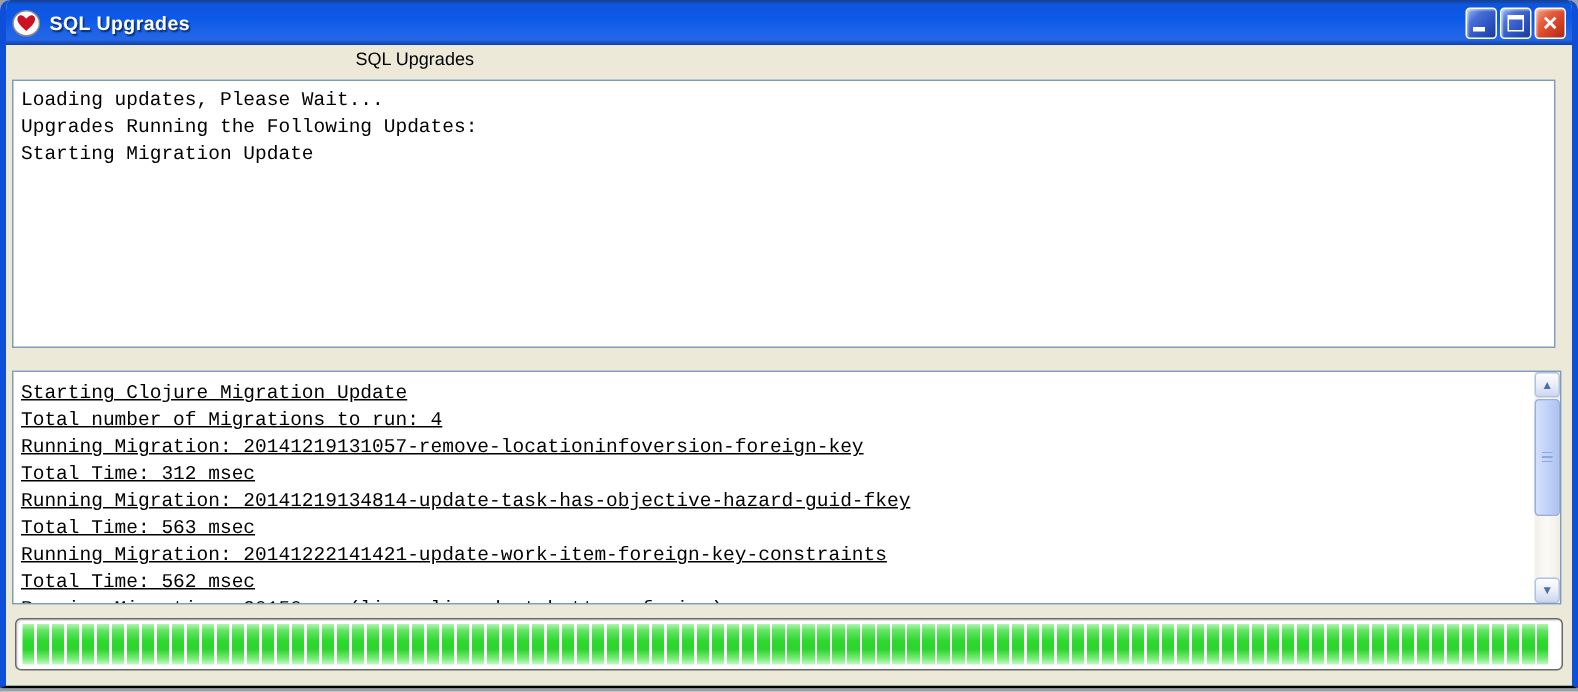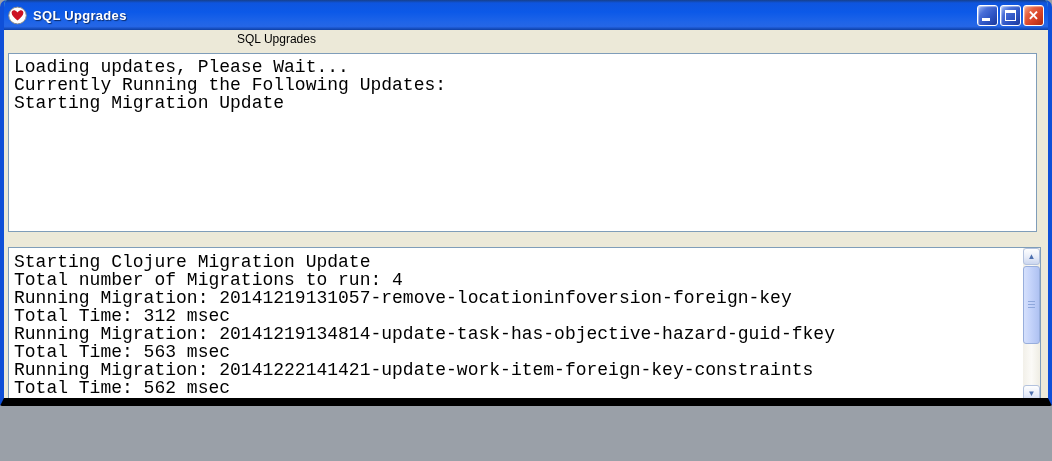--- a/index.html
+++ b/index.html
@@ -7,9 +7,9 @@
   body { font-family:"Liberation Sans", sans-serif; }
 
   .window {
-    position:relative; width:1052px; height:406px;
+    position:relative; width:1052px; height:459px;
     background:#86efac;
-    border-left:4px solid #0F4FD8; border-right:4px solid #0F4FD8; border-bottom:8px solid #000000;
+    border-left:4px solid #0F4FD8; border-right:4px solid #0F4FD8; border-bottom:2px solid #000000;
     border-radius:7px 7px 2px 2px;
     overflow:hidden;
   }

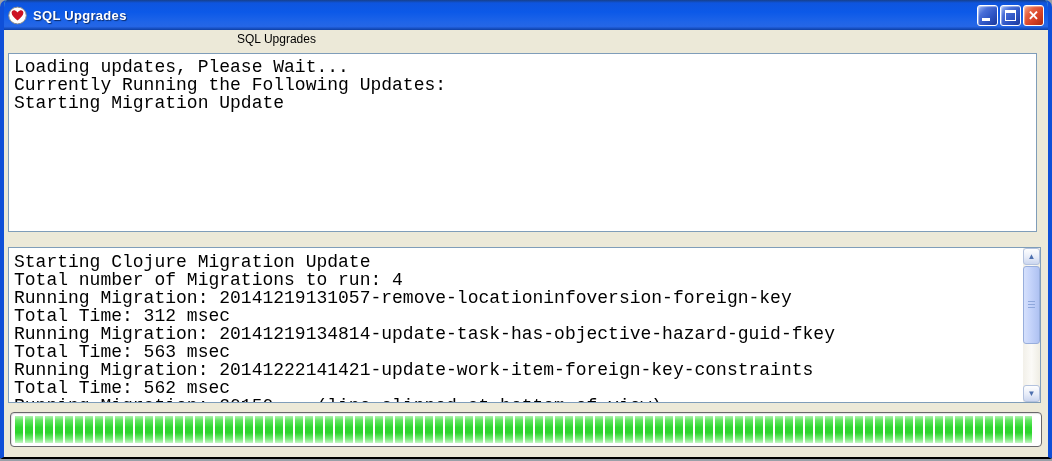--- a/index.html
+++ b/index.html
@@ -49,7 +49,7 @@
     font-size:12px; color:#000;
   }
 
-  .mono { font-family:"Liberation Mono","DejaVu Sans Mono",monospace; font-size:18px; line-height:18px; color:#000; white-space:pre; }
+  .mono { font-family:"Liberation Mono","DejaVu Sans Mono",monospace; font-size:13px; line-height:18px; color:#000; white-space:pre; }
 
   .status-box {
     position:absolute; left:4px; top:23px; width:1029px; height:179px;

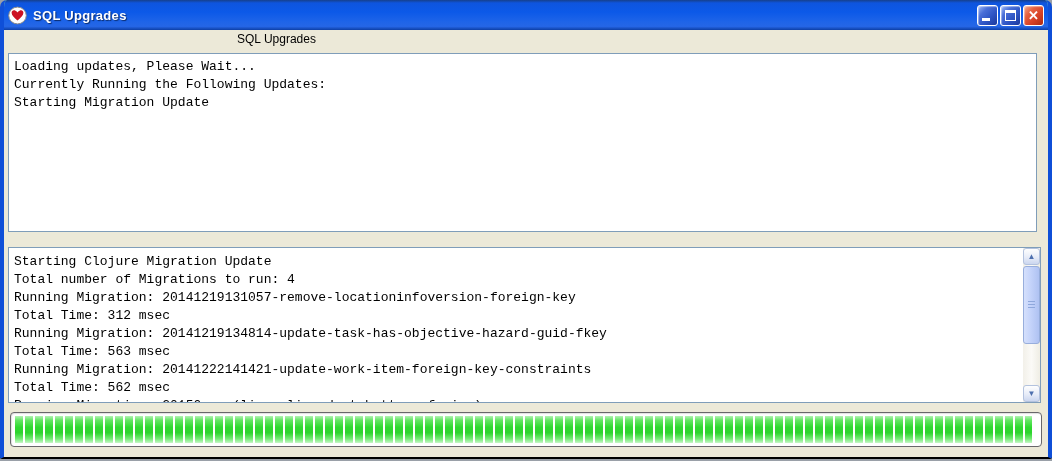--- a/index.html
+++ b/index.html
@@ -123,7 +123,7 @@
 
     <div class="panel-label">SQL Upgrades</div>
 
-    <div class="status-box mono"><div>Loading updates, Please Wait...</div><div>Currently Running the Following Updates:</div><div>Starting Migration Update</div></div>
+    <div class="status-box mono"><div>Loading updates, Please Wait...</div><div>Upgrades Running the Following Updates:</div><div>Starting Migration Update</div></div>
 
     <div class="log-box">
       <div class="log-lines mono"><div>Starting Clojure Migration Update</div><div>Total number of Migrations to run: 4</div><div>Running Migration: 20141219131057-remove-locationinfoversion-foreign-key</div><div>Total Time: 312 msec</div><div>Running Migration: 20141219134814-update-task-has-objective-hazard-guid-fkey</div><div>Total Time: 563 msec</div><div>Running Migration: 20141222141421-update-work-item-foreign-key-constraints</div><div>Total Time: 562 msec</div><div>Running Migration: 20150... (line clipped at bottom of view)</div></div>

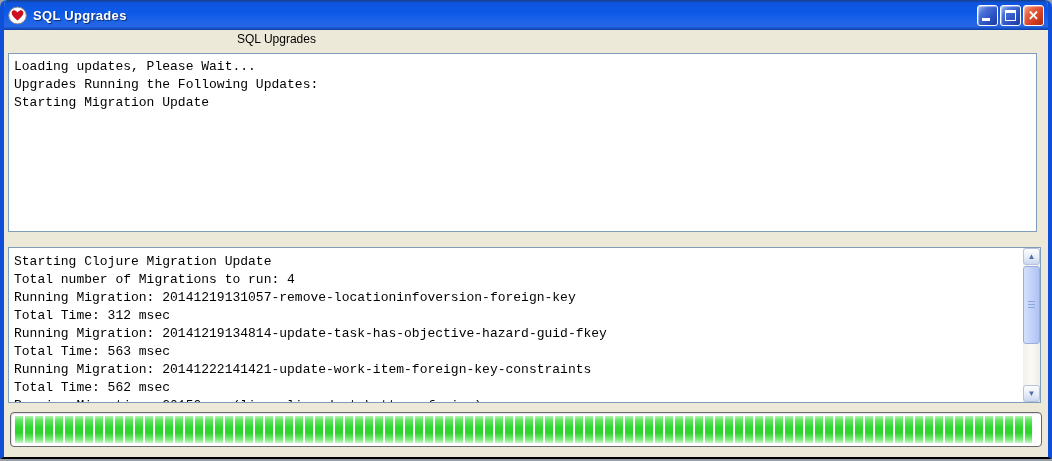--- a/index.html
+++ b/index.html
@@ -62,7 +62,7 @@
     background:#fff; border:1px solid #7F9DB9;
     overflow:hidden;
   }
-  .log-lines { position:absolute; top:0; left:0; right:17px; bottom:0; padding:5px 18px 0 5px; overflow:hidden; }
+  .log-lines { position:absolute; top:0; left:0; right:17px; bottom:0; padding:5px 18px 0 5px; overflow:hidden;text-decoration:underline; }
 
   
   .sb { position:absolute; top:0; right:0; bottom:0; width:17px; background:linear-gradient(90deg,#F2F0E9 0%, #FBFAF7 50%, #EFEDE4 100%); }

